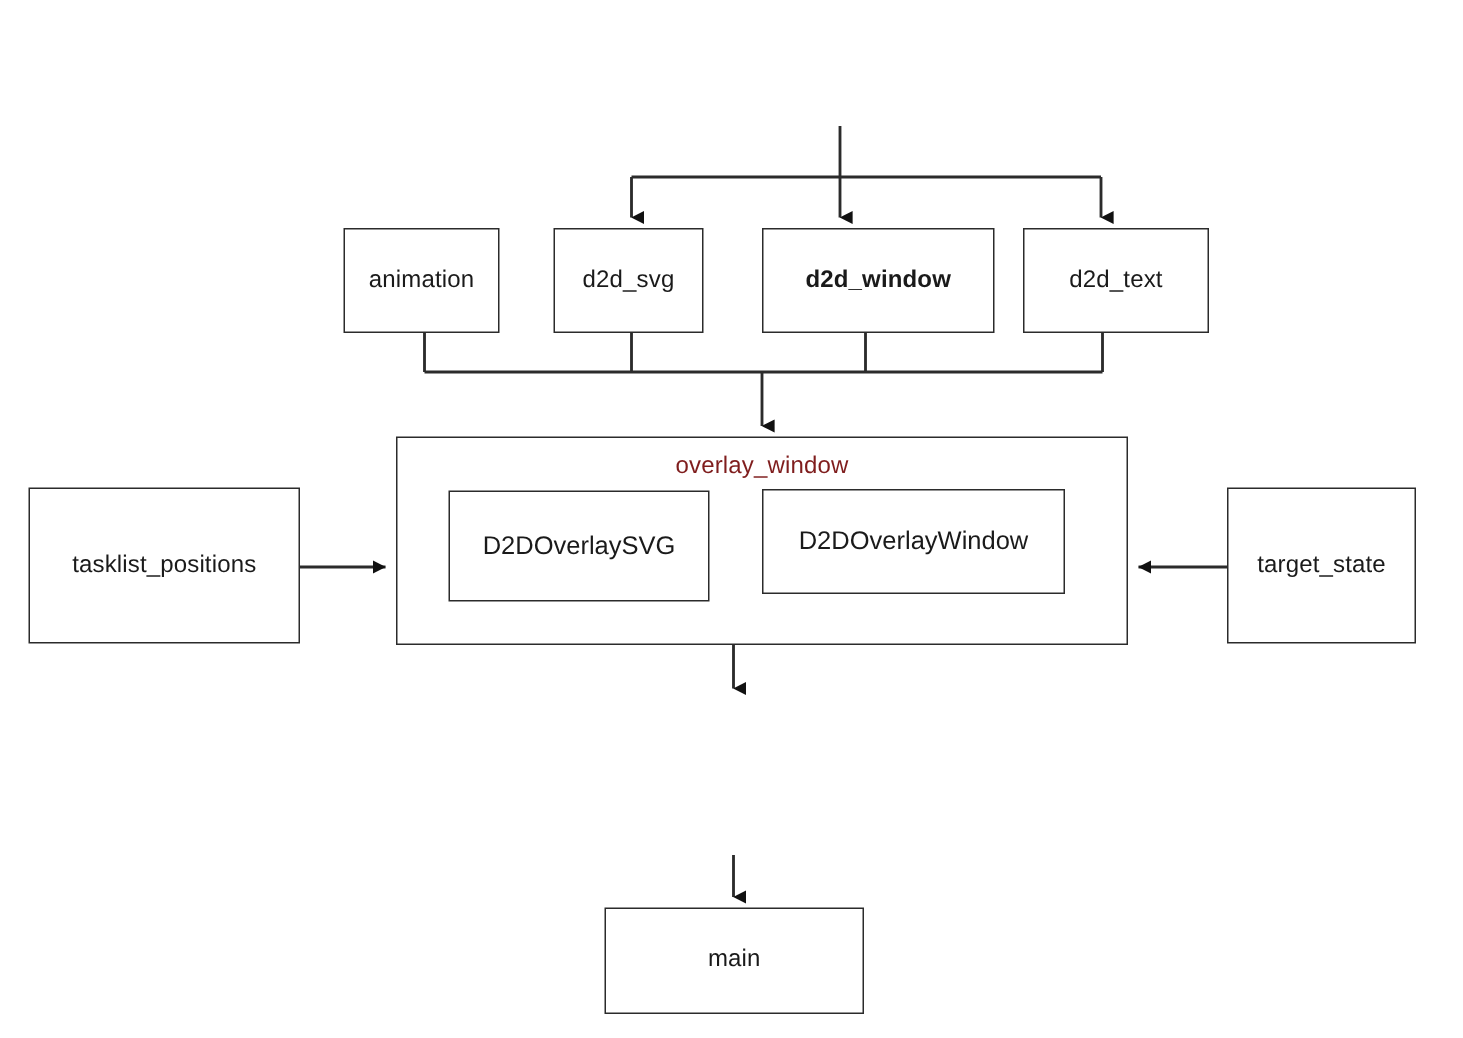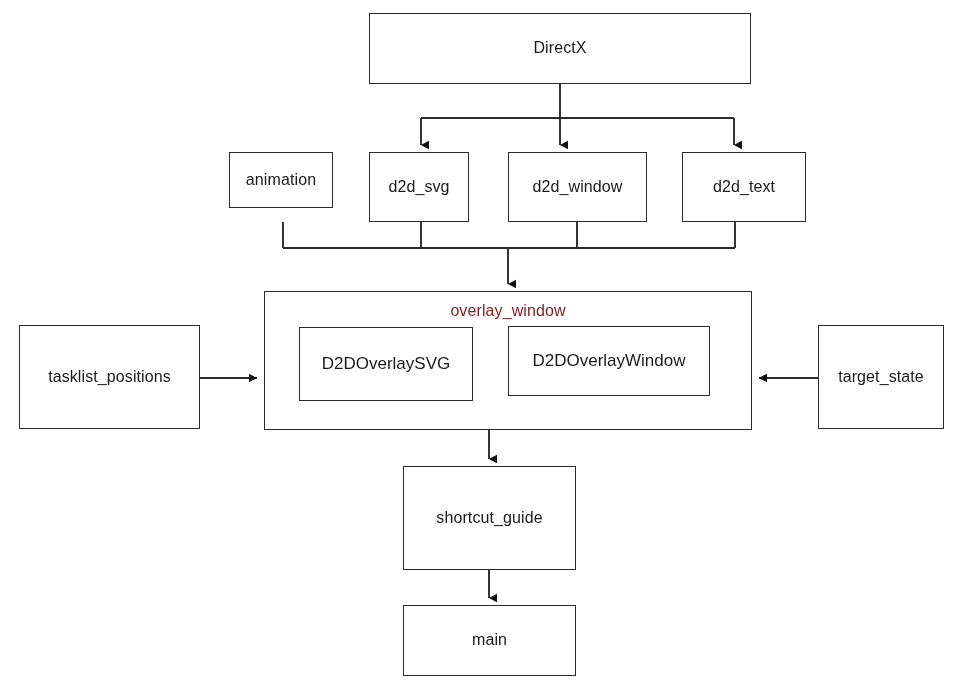--- a/index.html
+++ b/index.html
@@ -123,9 +123,6 @@
     </g>
   </svg>
 
-  <div class="node" style="left:369px; top:13px; width:382px; height:71px;">
-    <span class="node-label">DirectX</span>
-  </div>
 
   <div class="node" style="left:229px; top:152px; width:104px; height:56px;">
     <span class="node-label">animation</span>

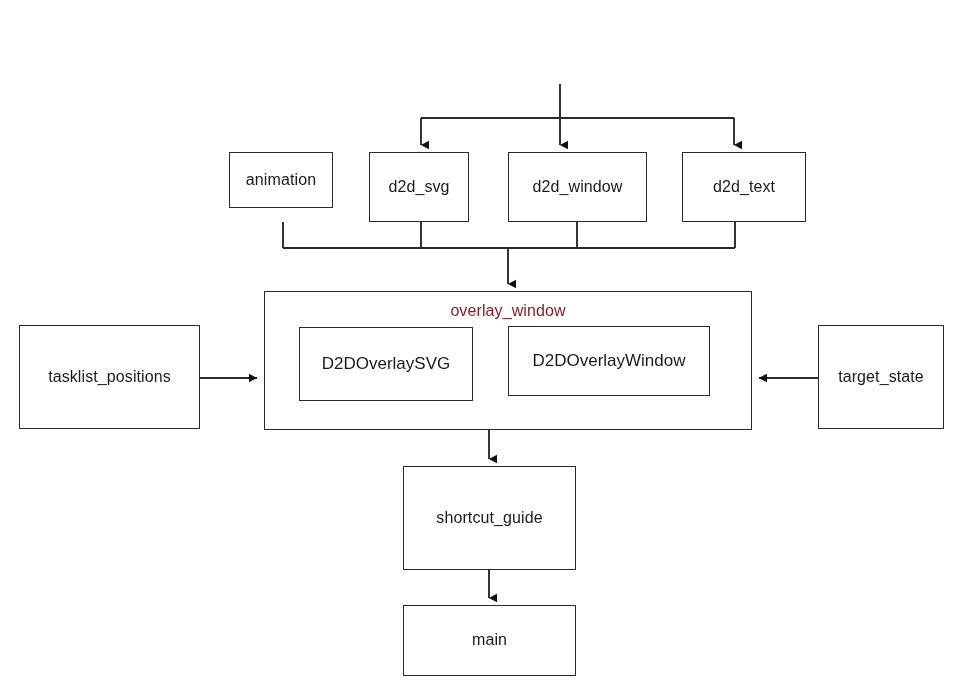--- a/index.html
+++ b/index.html
@@ -124,7 +124,7 @@
   </svg>
 
 
-  <div class="node" style="left:229px; top:152px; width:104px; height:56px;">
+  <div class="node" style="left:229px; top:152px; width:104px; height:70px;">
     <span class="node-label">animation</span>
   </div>
 

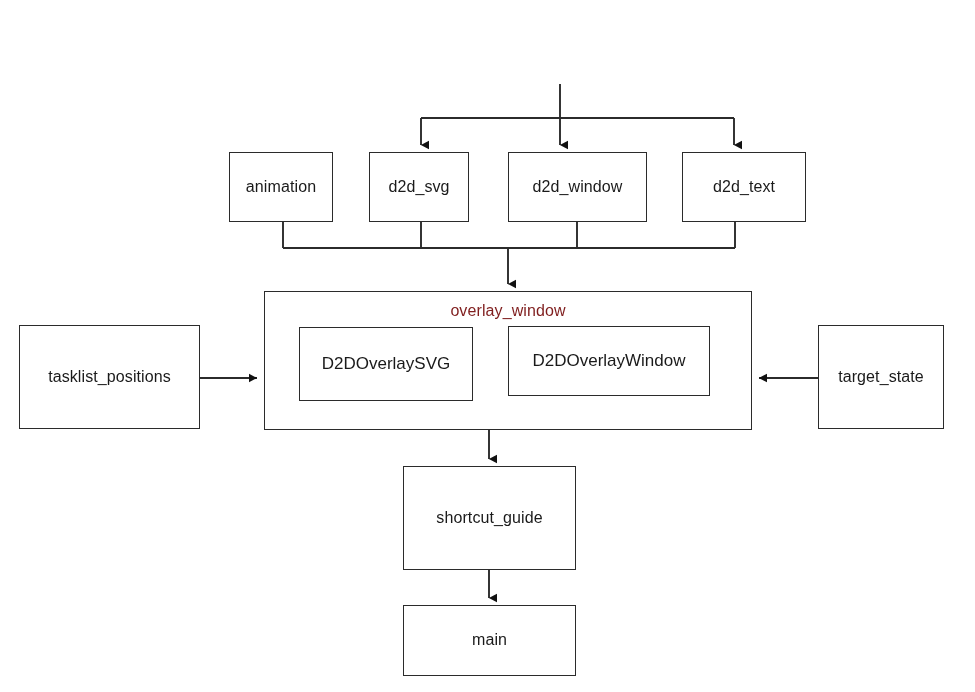--- a/index.html
+++ b/index.html
@@ -132,7 +132,7 @@
     <span class="node-label">d2d_svg</span>
   </div>
 
-  <div class="node" style="left:508px; top:152px; width:139px; height:70px;">
+  <div class="node" style="left:508px; top:152px; width:155px; height:70px;font-weight:bold;">
     <span class="node-label">d2d_window</span>
   </div>
 

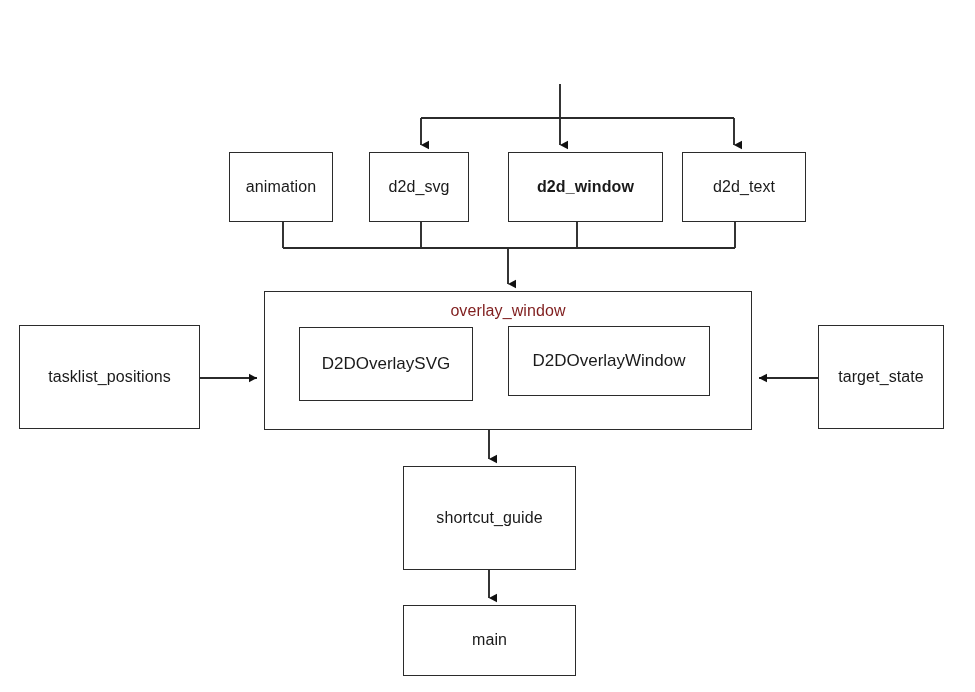--- a/index.html
+++ b/index.html
@@ -160,9 +160,6 @@
     <span class="node-label">D2DOverlayWindow</span>
   </div>
 
-  <div class="node" style="left:403px; top:466px; width:173px; height:104px;">
-    <span class="node-label">shortcut_guide</span>
-  </div>
 
   <div class="node" style="left:403px; top:605px; width:173px; height:71px;">
     <span class="node-label">main</span>

